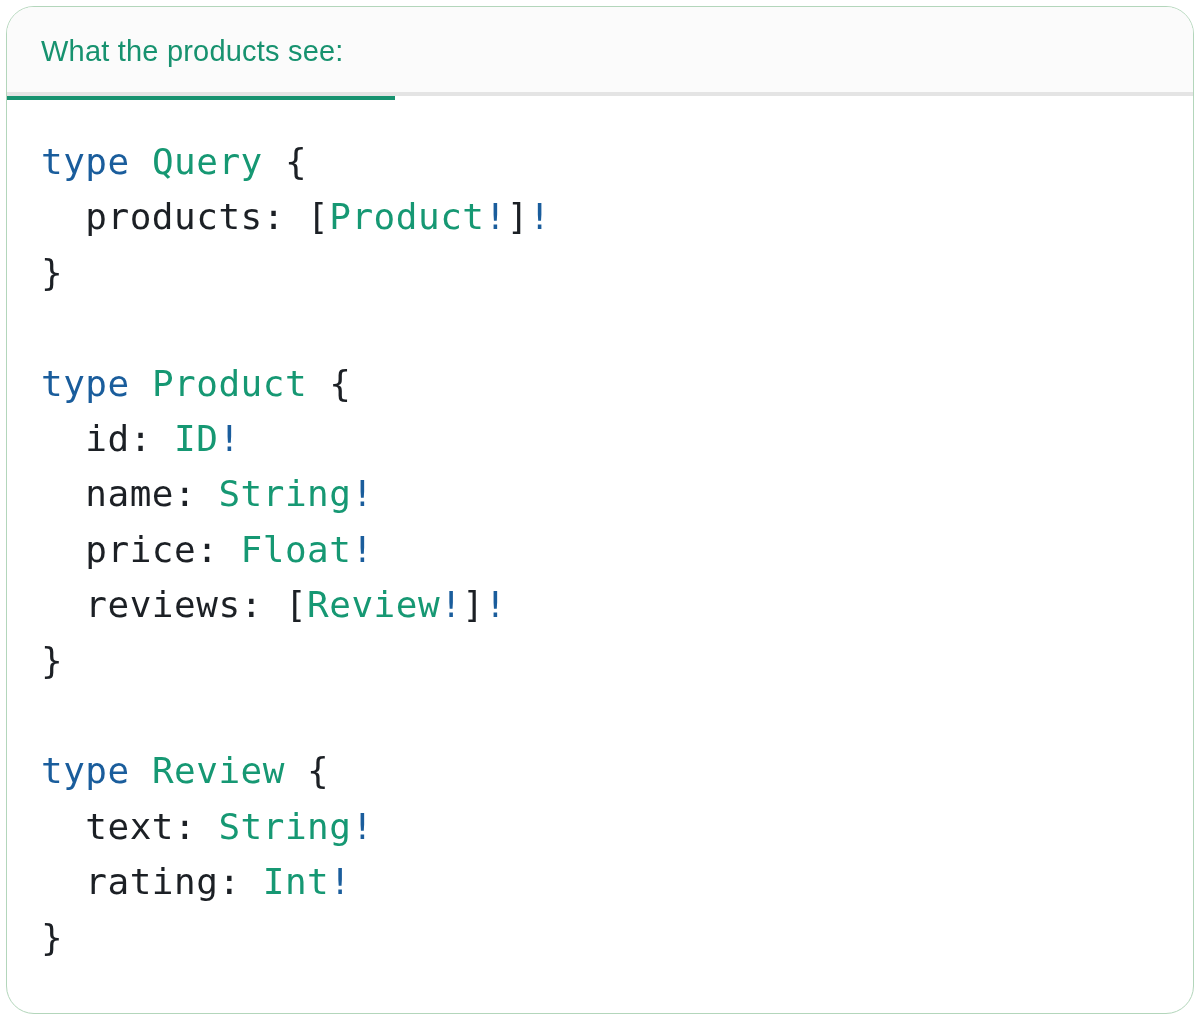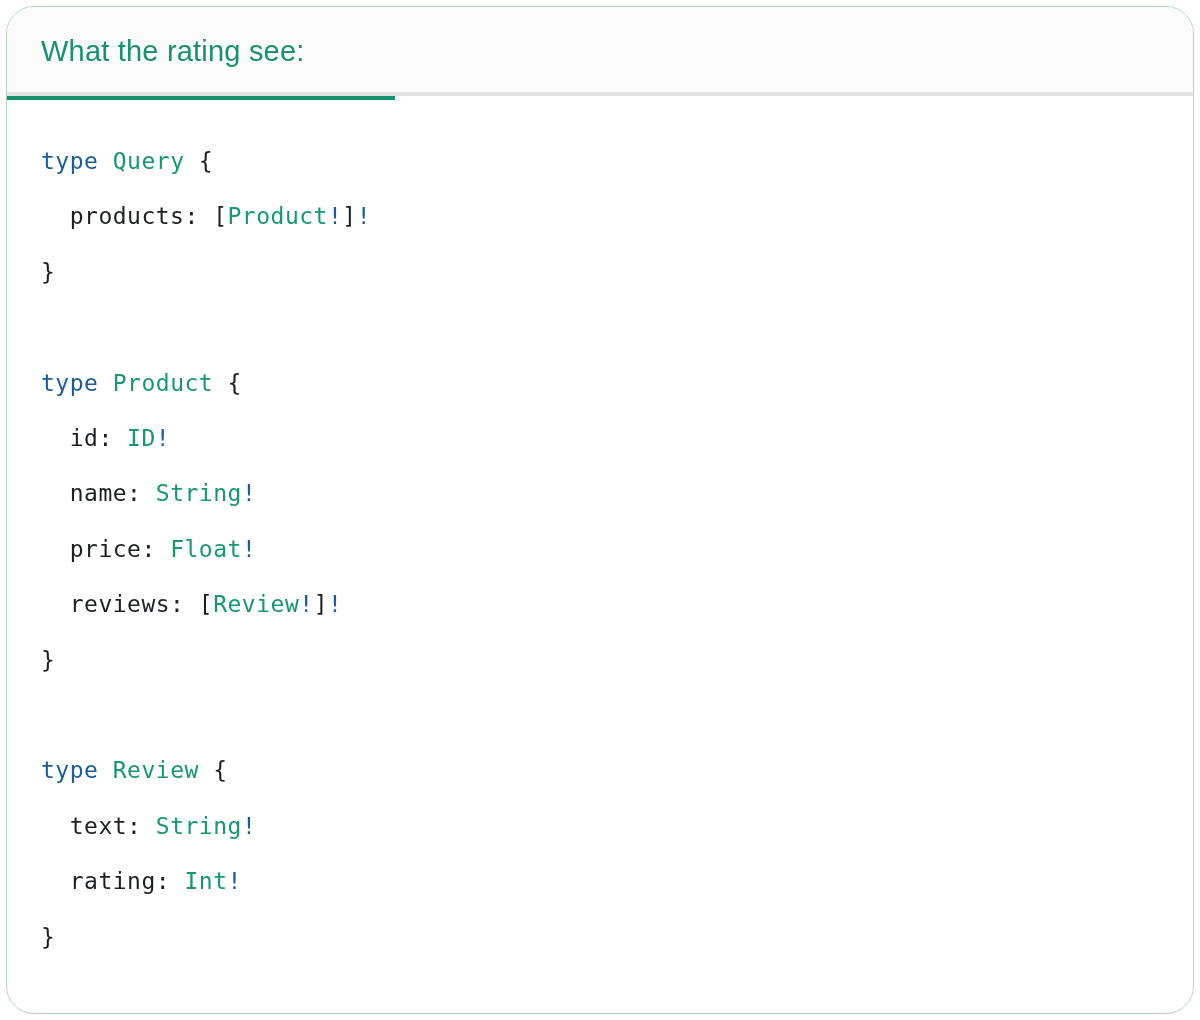--- a/index.html
+++ b/index.html
@@ -63,7 +63,7 @@
 <div class="panel">
   <div class="tabbar">
     <div class="tab">
-      <span class="tab-label">What the rating see:</span>
+      <span class="tab-label">What the products see:</span>
     </div>
   </div>
   <div class="code-block"><div class="code-line"><span class="tok-keyword">type</span><span class="tok-plain"> </span><span class="tok-type">Query</span><span class="tok-plain"> {</span></div><div class="code-line"><span class="tok-plain">  products: [</span><span class="tok-type">Product</span><span class="tok-bang">!</span><span class="tok-plain">]</span><span class="tok-bang">!</span></div><div class="code-line"><span class="tok-plain">}</span></div><div class="code-line"></div><div class="code-line"><span class="tok-keyword">type</span><span class="tok-plain"> </span><span class="tok-type">Product</span><span class="tok-plain"> {</span></div><div class="code-line"><span class="tok-plain">  id: </span><span class="tok-type">ID</span><span class="tok-bang">!</span></div><div class="code-line"><span class="tok-plain">  name: </span><span class="tok-type">String</span><span class="tok-bang">!</span></div><div class="code-line"><span class="tok-plain">  price: </span><span class="tok-type">Float</span><span class="tok-bang">!</span></div><div class="code-line"><span class="tok-plain">  reviews: [</span><span class="tok-type">Review</span><span class="tok-bang">!</span><span class="tok-plain">]</span><span class="tok-bang">!</span></div><div class="code-line"><span class="tok-plain">}</span></div><div class="code-line"></div><div class="code-line"><span class="tok-keyword">type</span><span class="tok-plain"> </span><span class="tok-type">Review</span><span class="tok-plain"> {</span></div><div class="code-line"><span class="tok-plain">  text: </span><span class="tok-type">String</span><span class="tok-bang">!</span></div><div class="code-line"><span class="tok-plain">  rating: </span><span class="tok-type">Int</span><span class="tok-bang">!</span></div><div class="code-line"><span class="tok-plain">}</span></div></div>

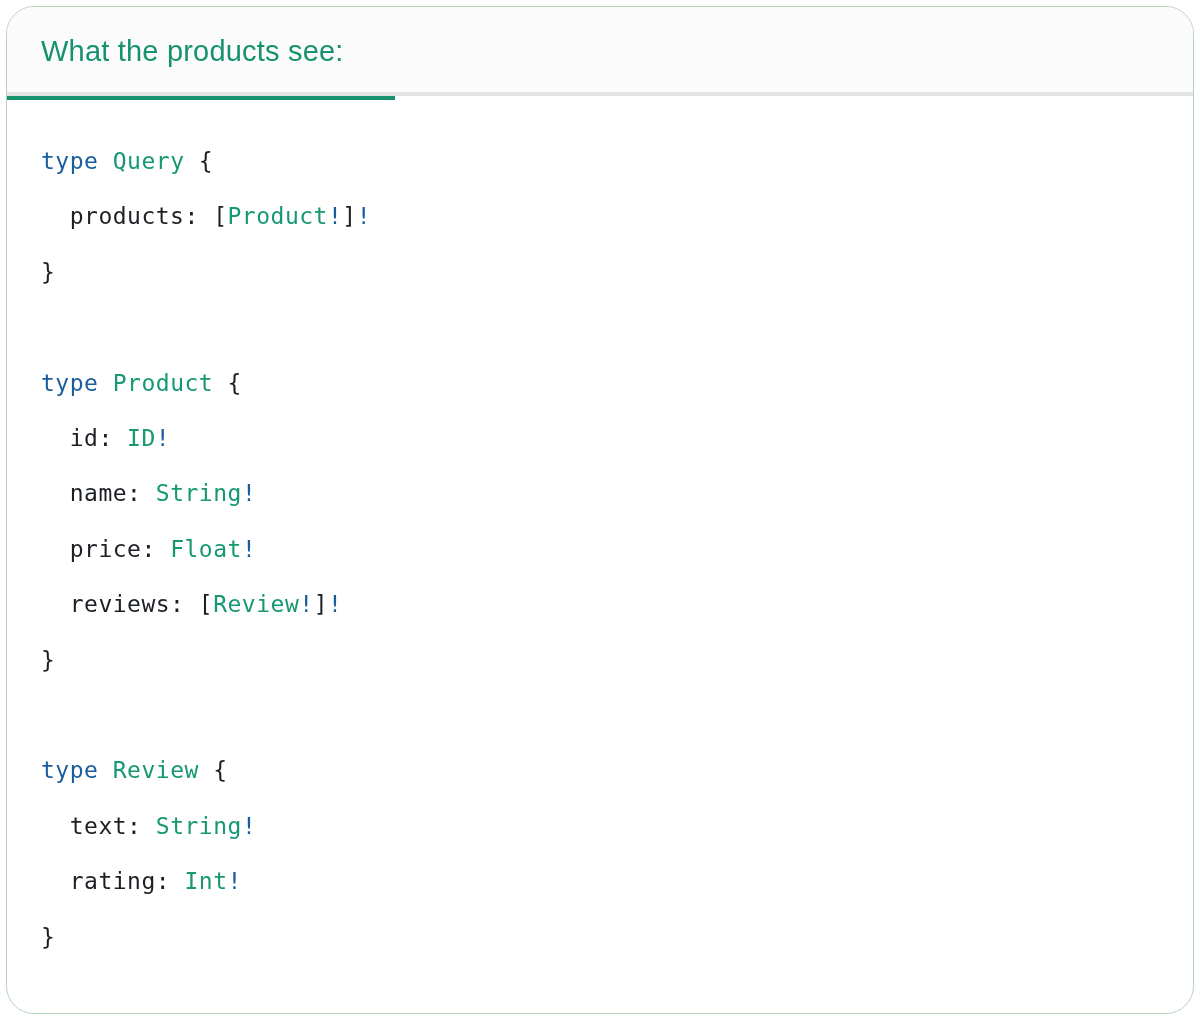--- a/index.html
+++ b/index.html
@@ -46,7 +46,7 @@
   .code-block {
     padding: 38px 30px 30px 34px;
     font-family: "DejaVu Sans Mono", "Liberation Mono", monospace;
-    font-size: 23px;
+    font-size: 36px;
     line-height: 55.4px;
     letter-spacing: 0.5px;
     white-space: pre;

